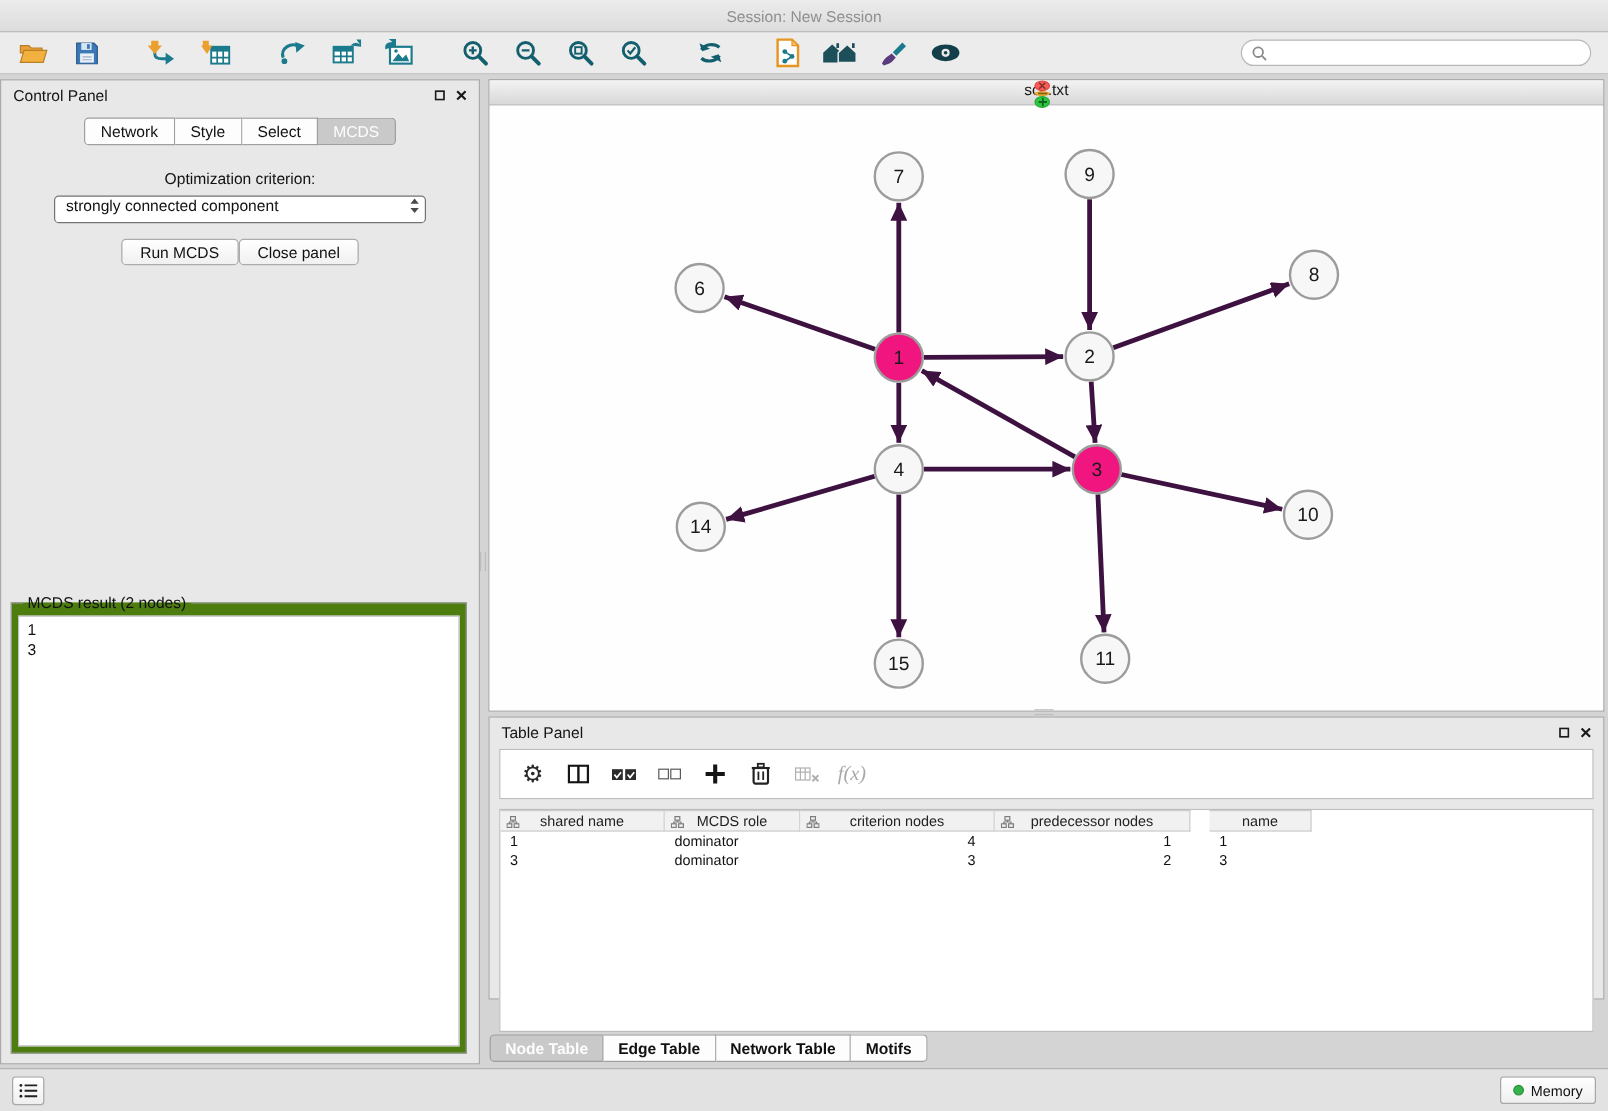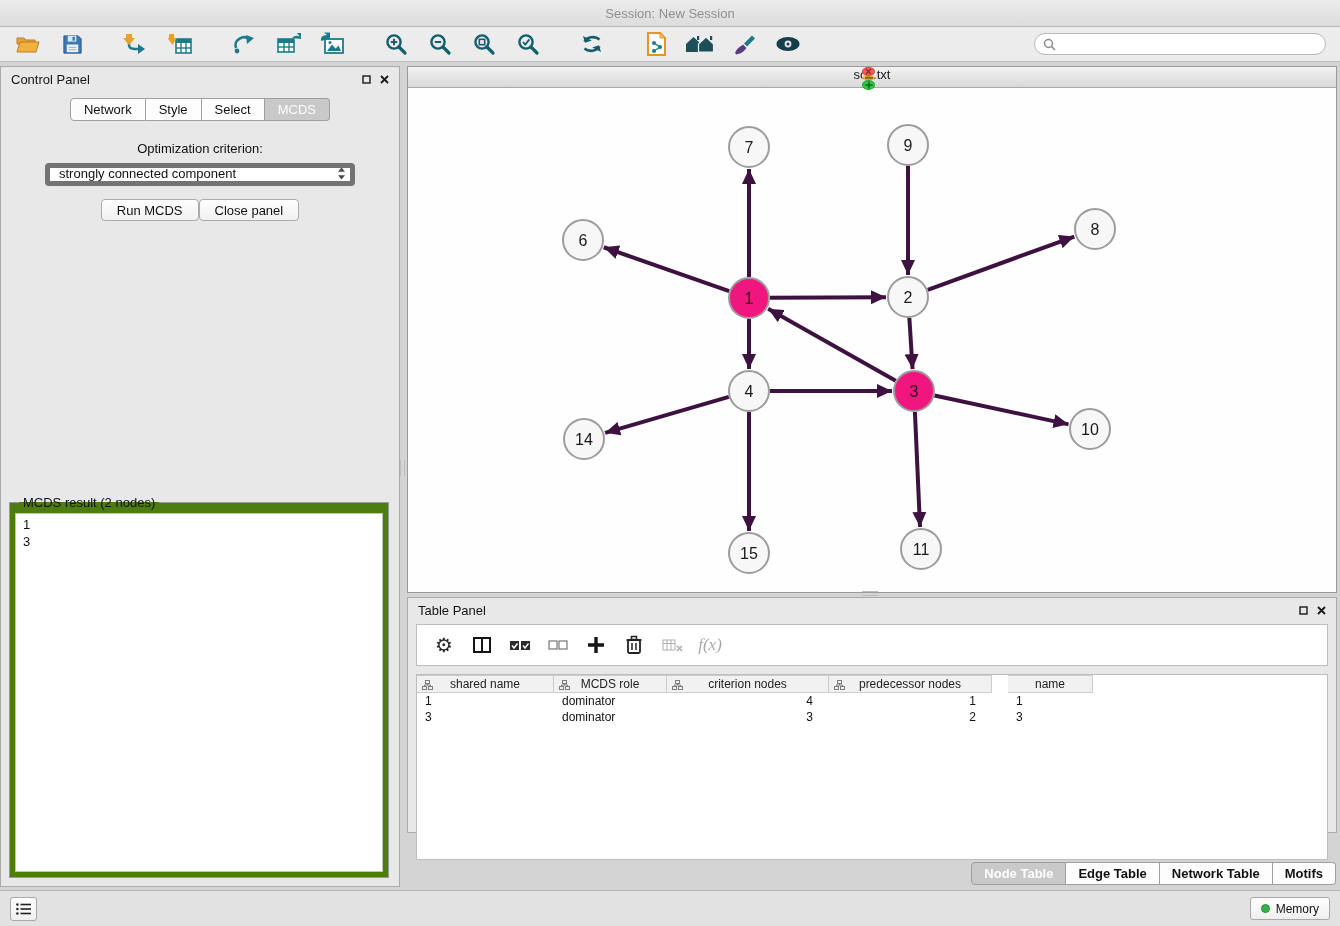--- a/index.html
+++ b/index.html
@@ -63,8 +63,8 @@
   .opt-label{ text-align:center; font-size:13px; margin-top:20px; color:#111; }
   .criterion{
     width:310px; height:23px; margin:7px auto 0 auto; background:#fff;
-    border:5px solid #737373; border-radius:4px;
-    display:flex; align-items:flex-end; padding:0 4px 0 9px; font-size:13px; color:#111;
+    border:1px solid #737373; border-radius:4px;
+    display:flex; align-items:flex-start; padding:0 4px 0 9px; font-size:13px; color:#111;
   }
   .criterion .flex{ flex:1; }
   .cp-buttons{ display:flex; justify-content:center; margin-top:13px; }

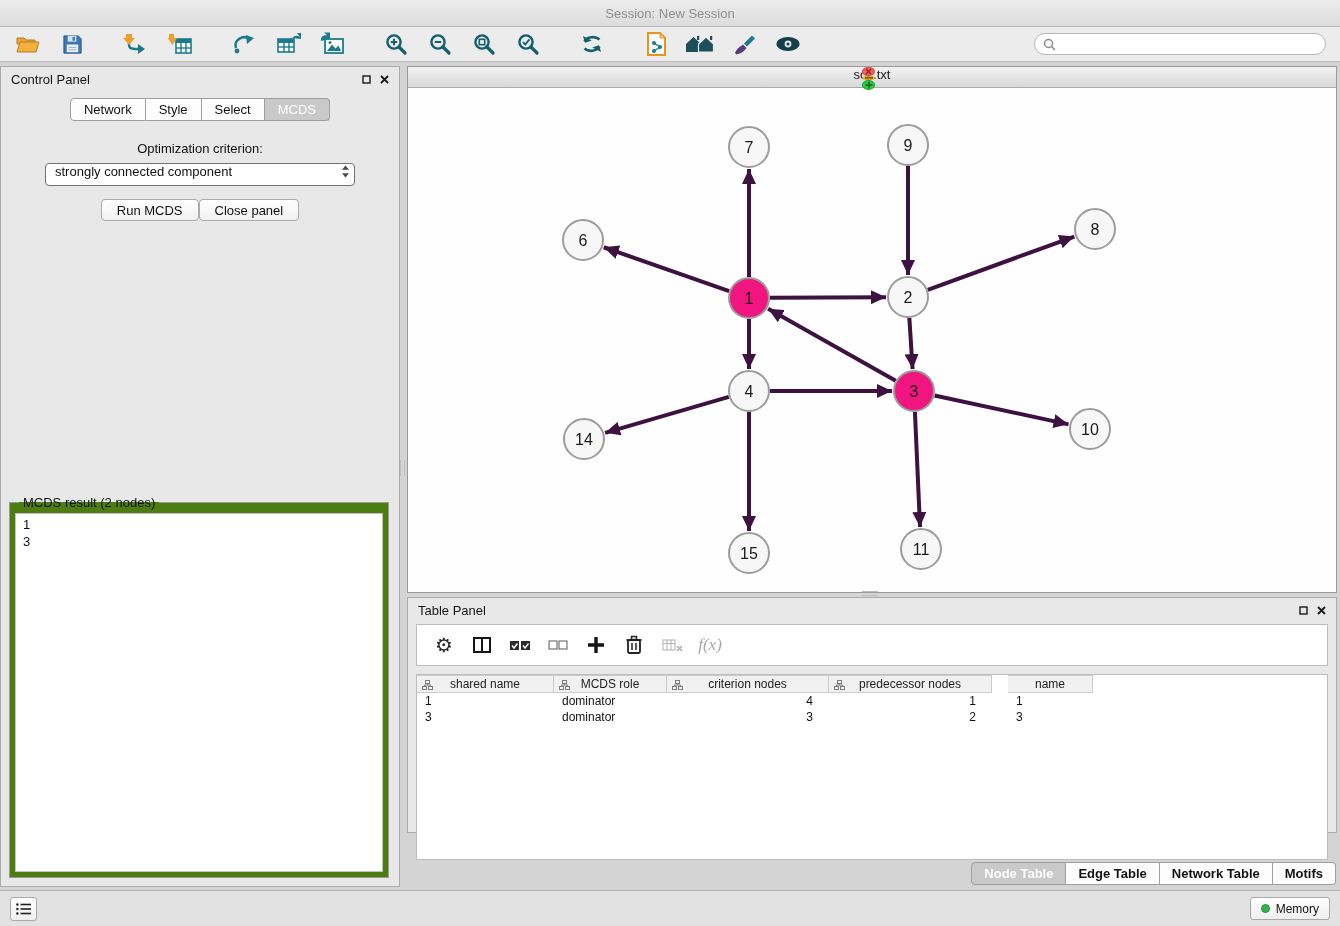--- a/index.html
+++ b/index.html
@@ -148,7 +148,7 @@
     white-space:nowrap; overflow:hidden; }
   .t-cell.a-right{ text-align:right; padding-right:16px; }
 
-  .tp-tabs{ position:absolute; left:0; right:0; top:264px; display:flex; justify-content:flex-end; }
+  .tp-tabs{ position:absolute; left:0; right:0; top:264px; display:flex; justify-content:flex-start; }
   .tp-tab{
     background:#fdfdfd; border:1px solid #9f9f9f; border-left:none;
     padding:3px 12px; font-size:13px; font-weight:bold; color:#111; cursor:default;

